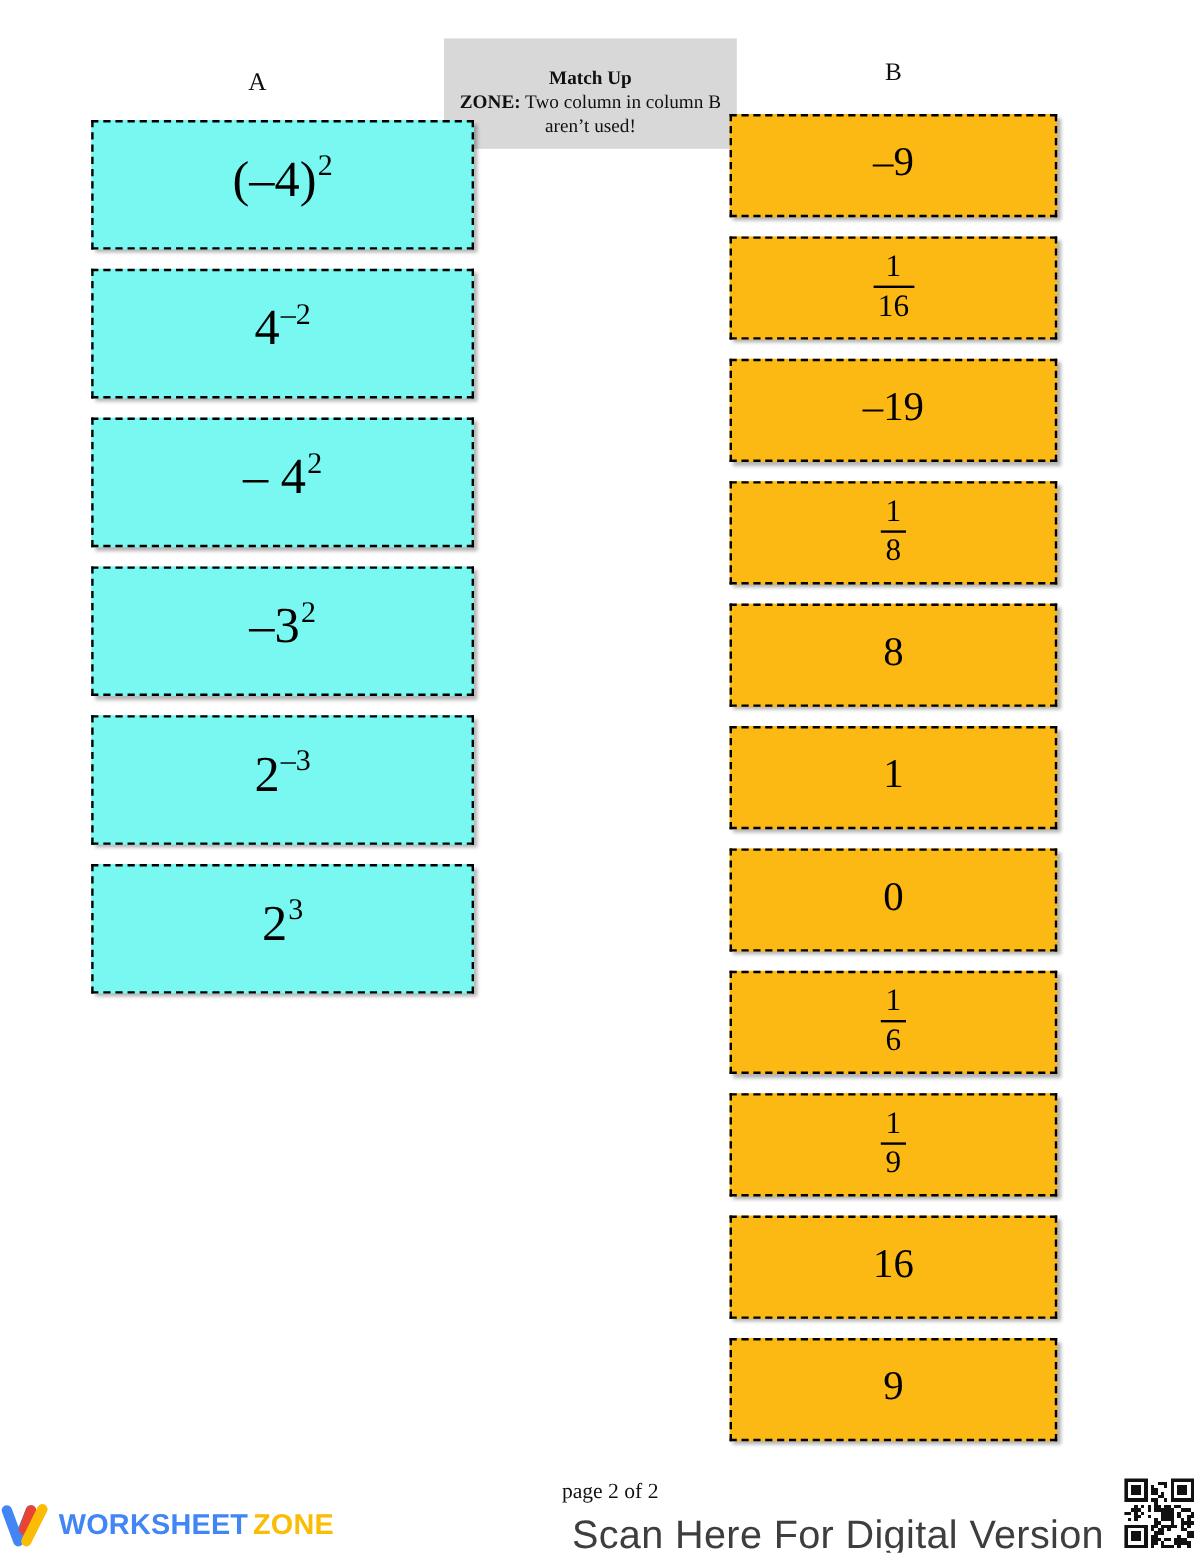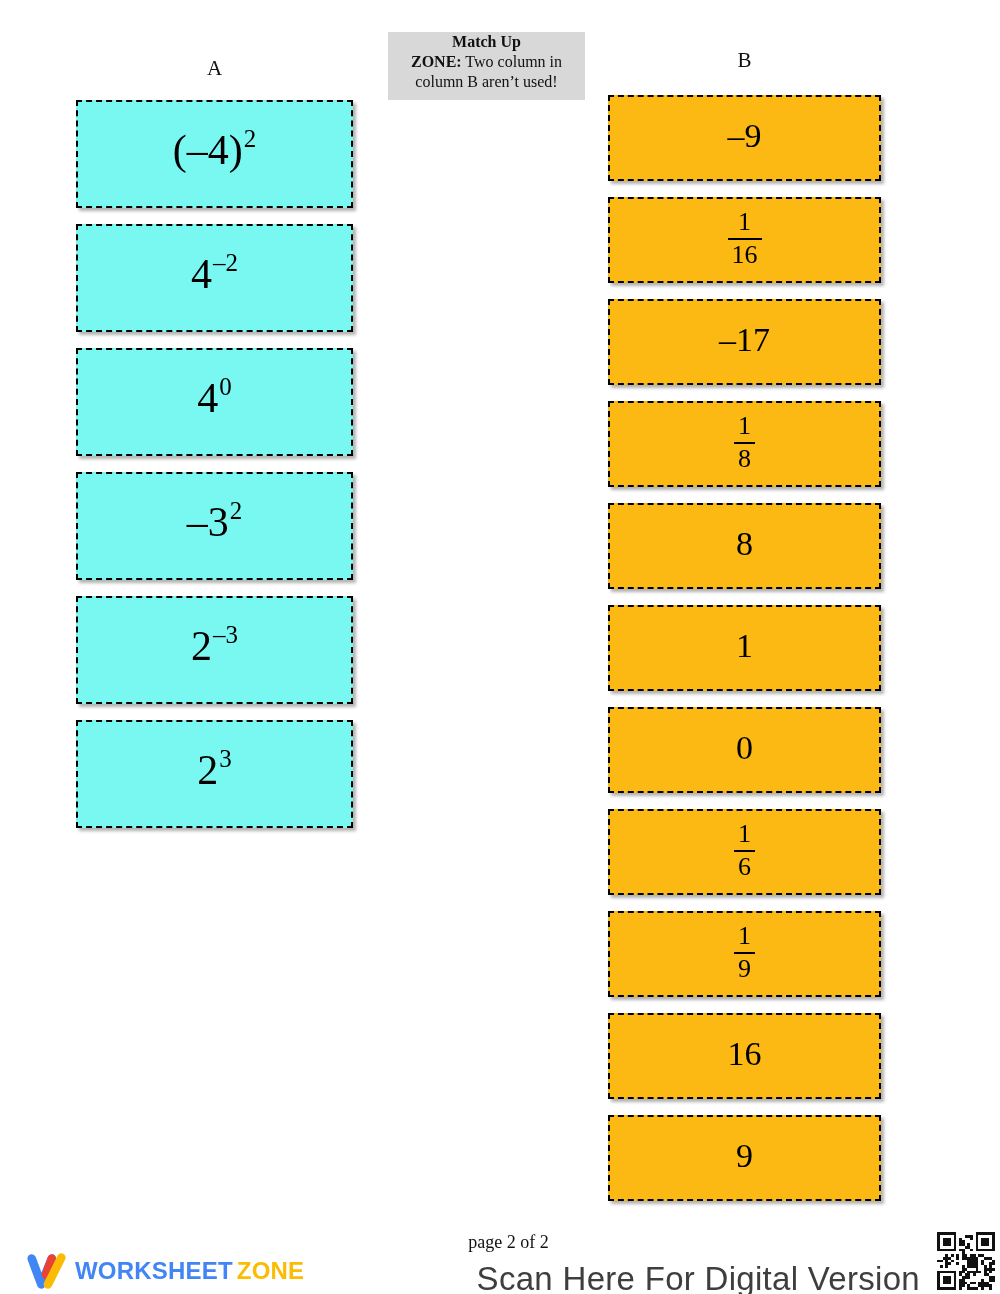--- a/index.html
+++ b/index.html
@@ -19,8 +19,8 @@
   .hdr-a{left:76px;width:277px;top:56px;}
   .hdr-b{left:608px;width:273px;top:48px;}
 
-  .note{position:absolute;left:388px;top:32px;width:197px;background:var(--note-bg);
-        text-align:center;padding:0 6px 8px;font-size:16px;line-height:1.25;color:#111;}
+  .note{position:absolute;left:370px;top:32px;width:244px;background:var(--note-bg);
+        text-align:center;padding:24px 6px 8px;font-size:16px;line-height:1.25;color:#111;}
   .note-title{font-weight:bold;}
 
   .col{position:absolute;display:flex;flex-direction:column;}

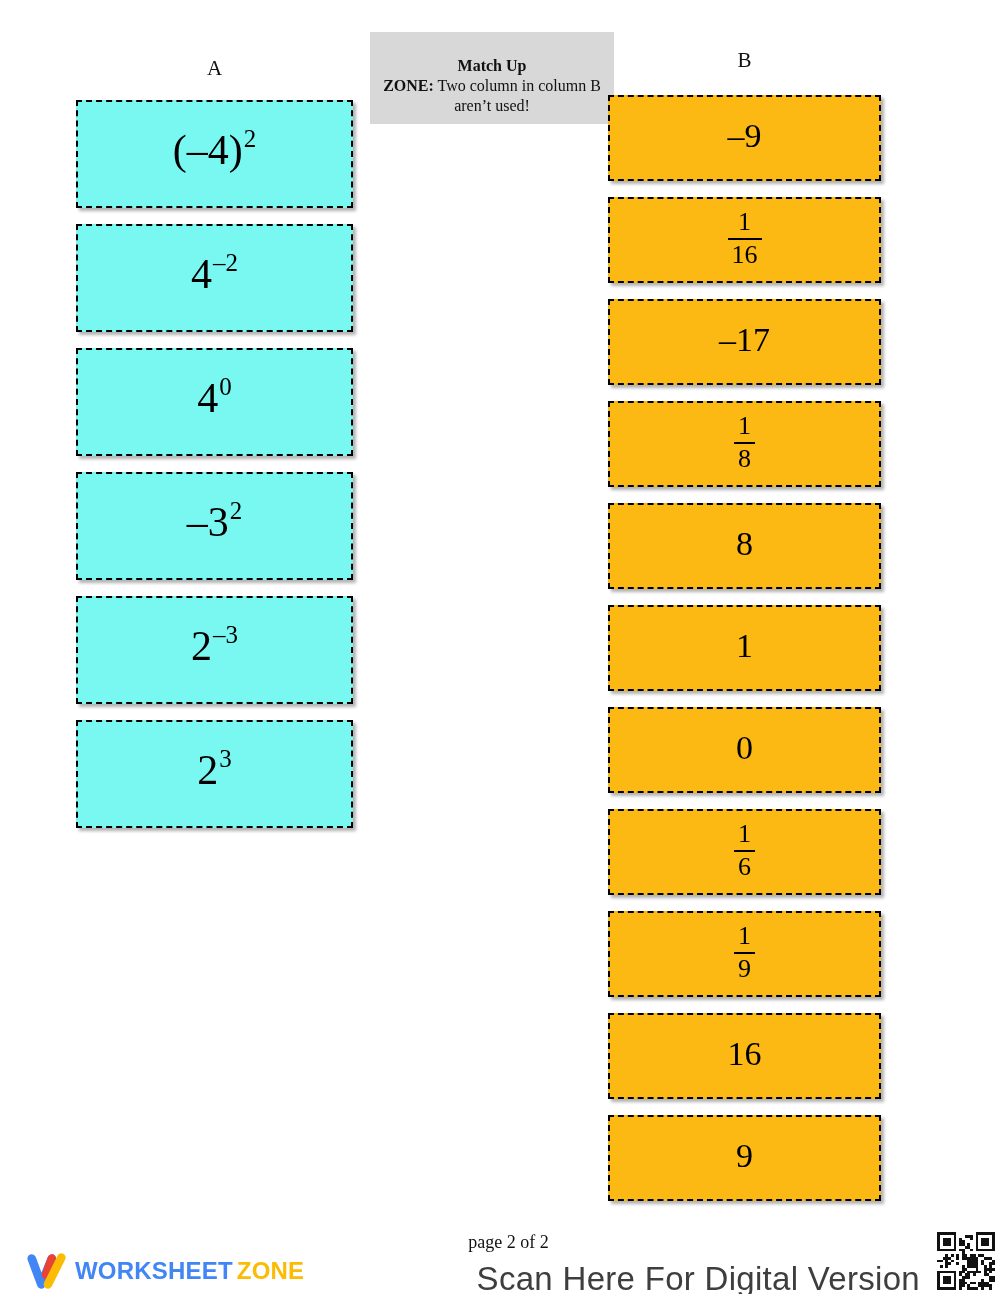--- a/index.html
+++ b/index.html
@@ -24,7 +24,7 @@
   .note-title{font-weight:bold;}
 
   .col{position:absolute;display:flex;flex-direction:column;}
-  .col-a{left:76px;top:100px;width:277px;}
+  .col-a{left:76px;top:100px;width:319px;}
   .col-b{left:608px;top:95px;width:273px;}
 
   .card{border:2px dashed #000;display:flex;align-items:center;justify-content:center;

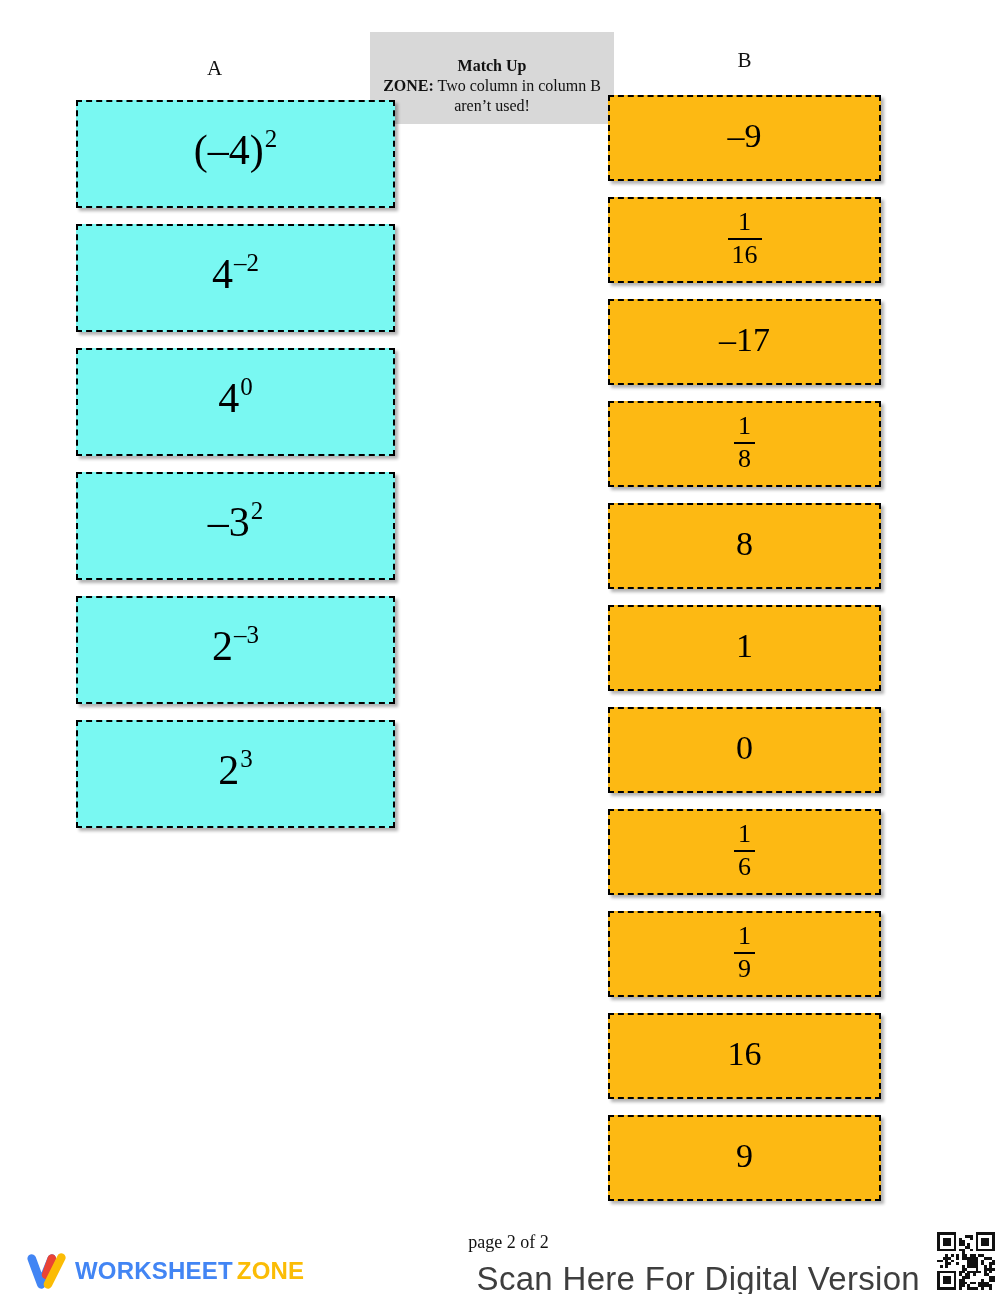--- a/index.html
+++ b/index.html
@@ -110,7 +110,7 @@
   </div>
 
   <div class="card card-b">
-    <span class="bval">–17</span>
+    <span class="bval">–19</span>
   </div>
 
   <div class="card card-b">

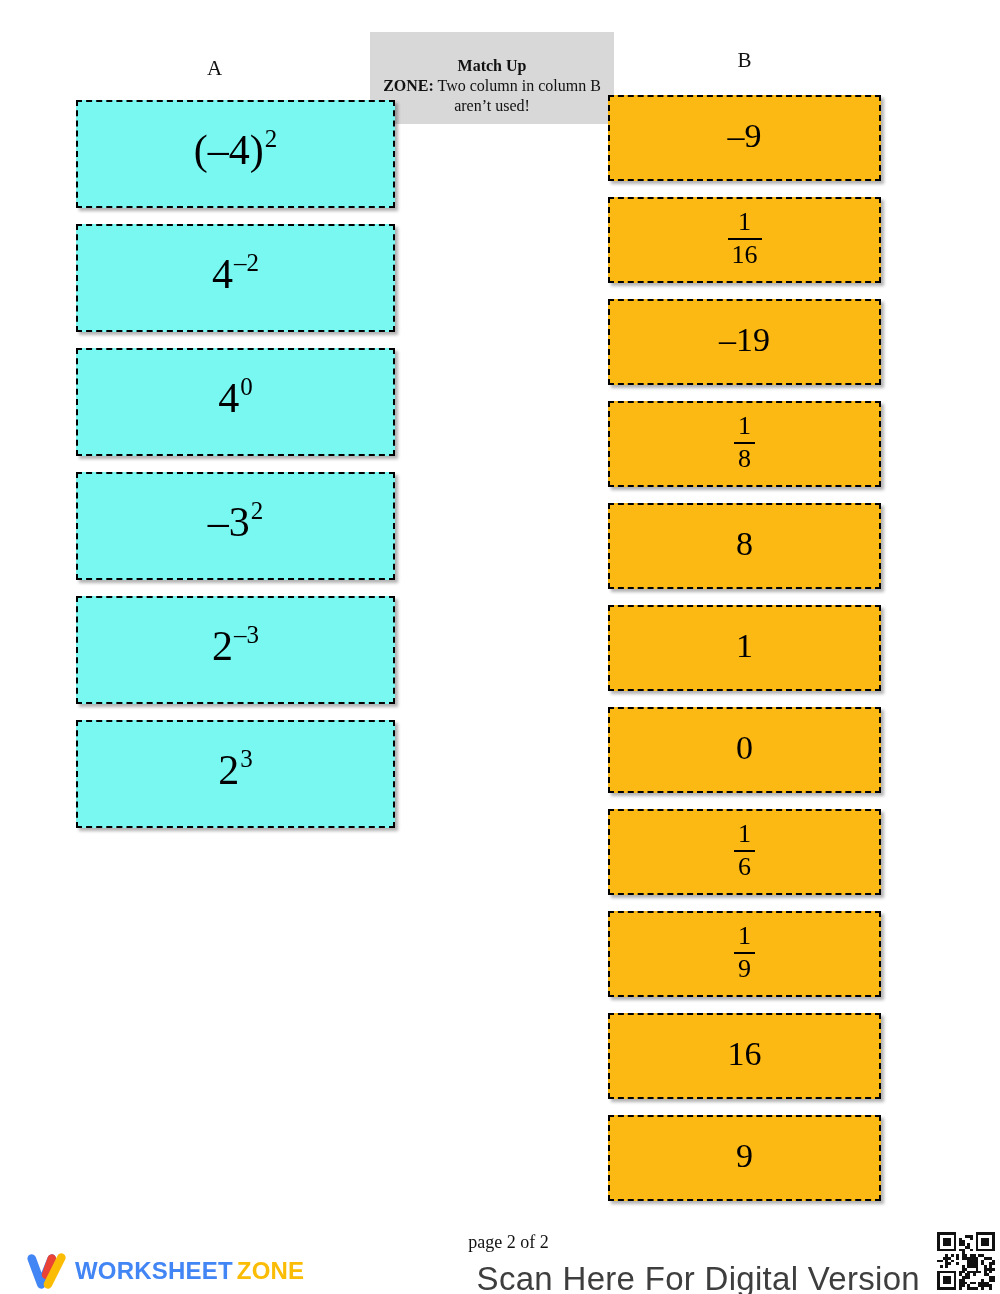--- a/index.html
+++ b/index.html
@@ -78,6 +78,9 @@
     <span class="pow"><span class="pbase">4</span><span class="pexp">–2</span></span>
   </div>
 
+  <div class="card card-a">
+    <span class="pow"><span class="pbase">– 4</span><span class="pexp">2</span></span>
+  </div>
 
   <div class="card card-a">
     <span class="pow"><span class="pbase">4</span><span class="pexp">0</span></span>

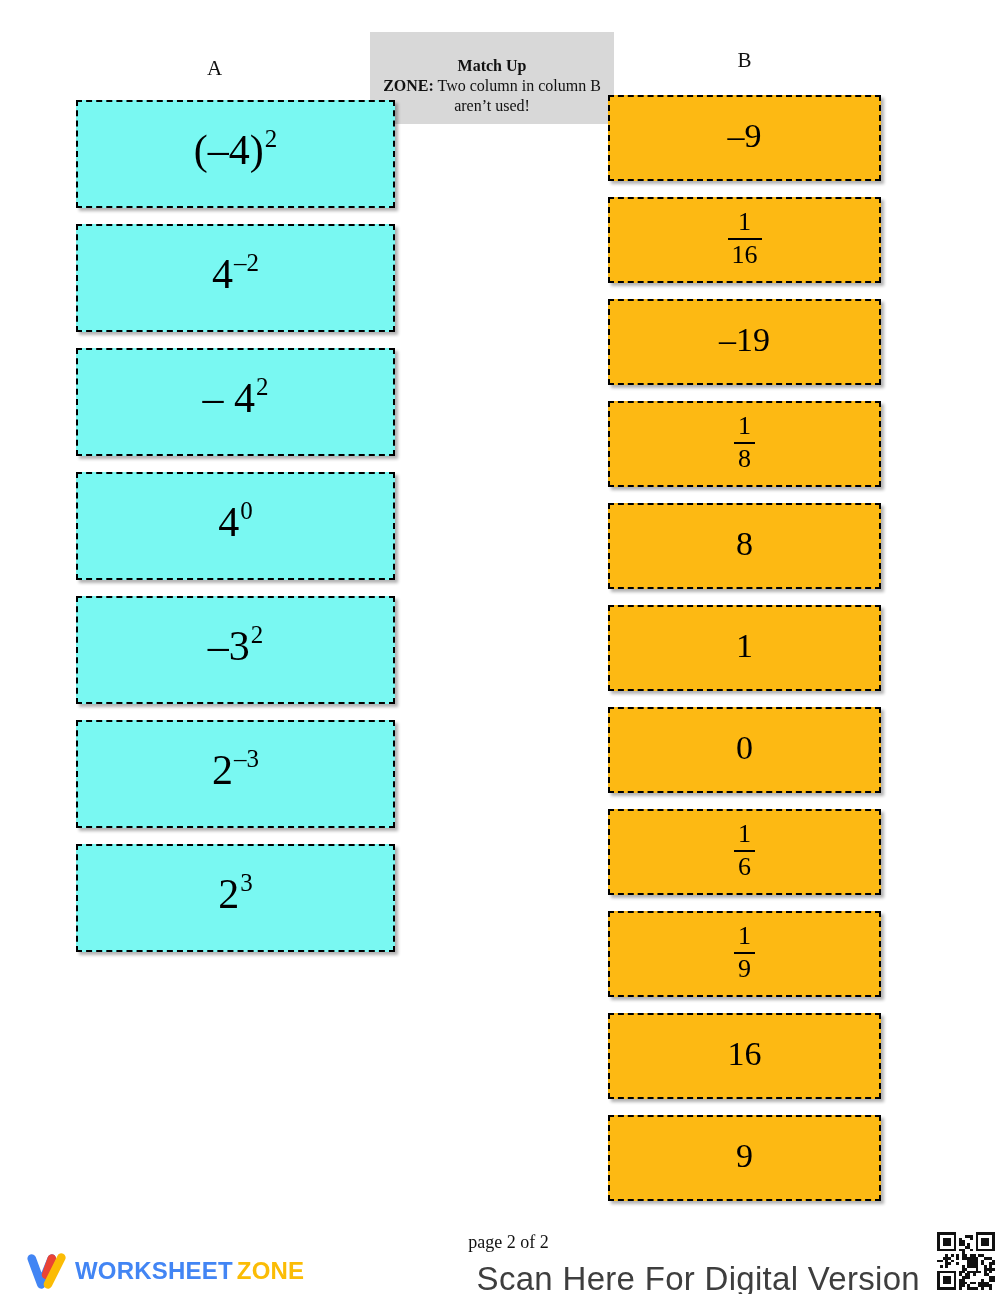--- a/index.html
+++ b/index.html
@@ -82,9 +82,6 @@
     <span class="pow"><span class="pbase">– 4</span><span class="pexp">2</span></span>
   </div>
 
-  <div class="card card-a">
-    <span class="pow"><span class="pbase">4</span><span class="pexp">0</span></span>
-  </div>
 
 
   <div class="card card-a">

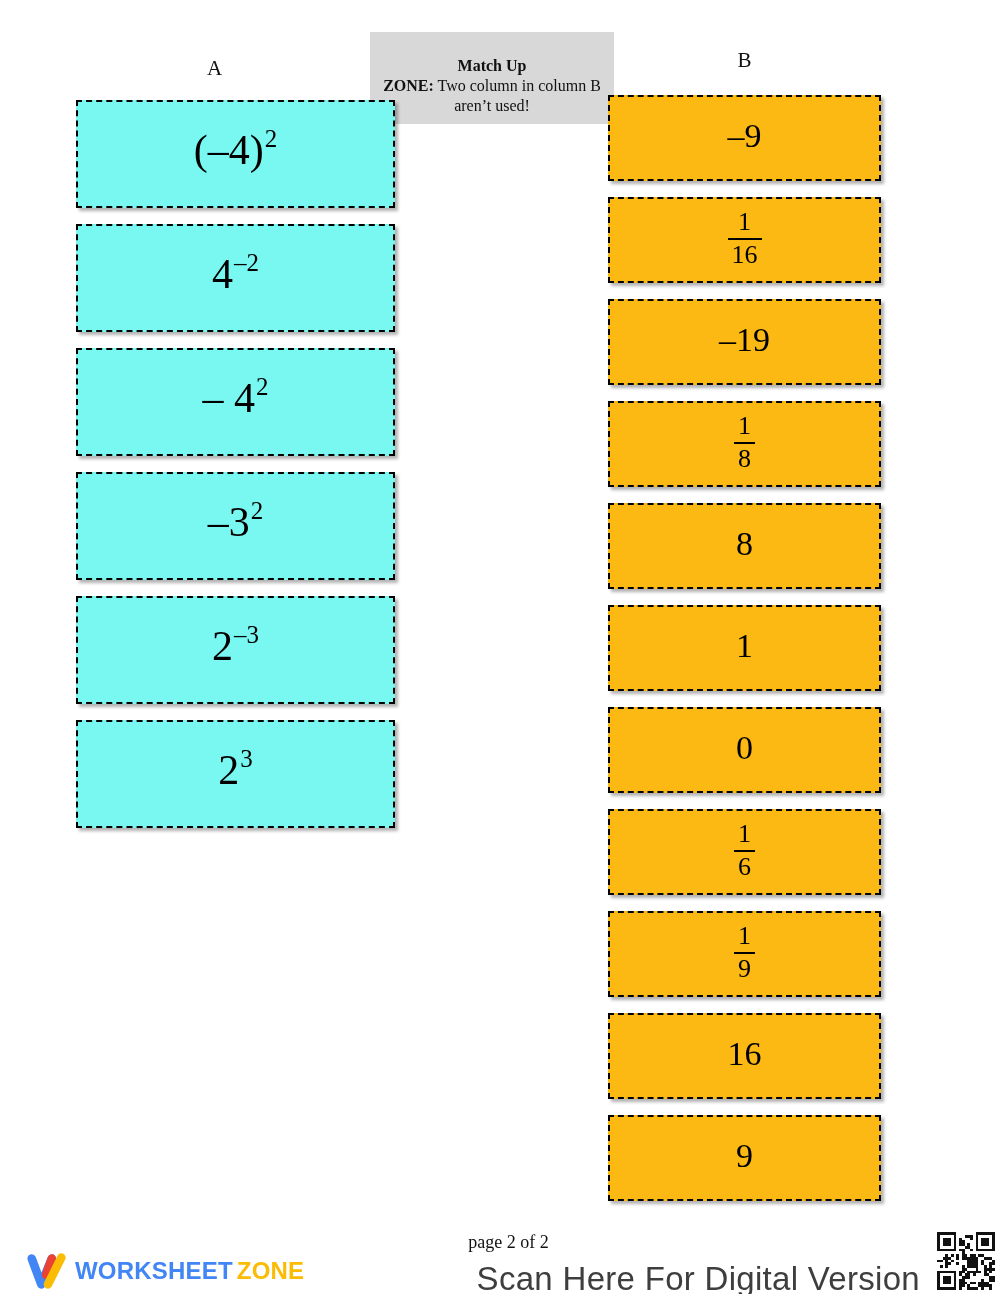--- a/index.html
+++ b/index.html
@@ -43,7 +43,7 @@
 
   .page-label{position:absolute;left:0;right:0;top:1232px;text-align:center;font-size:18px;color:#111;padding-left:17px;}
 
-  .logo{position:absolute;left:26px;top:1250px;display:flex;align-items:center;justify-content:space-between;}
+  .logo{position:absolute;left:0;top:1250px;display:flex;align-items:center;justify-content:space-between;}
   .logo-mark{width:42px;height:42px;}
   .logo-text{font-family:"Liberation Sans", sans-serif;font-weight:bold;font-size:24px;
              letter-spacing:0.2px;margin-left:7px;display:flex;align-items:center;}

